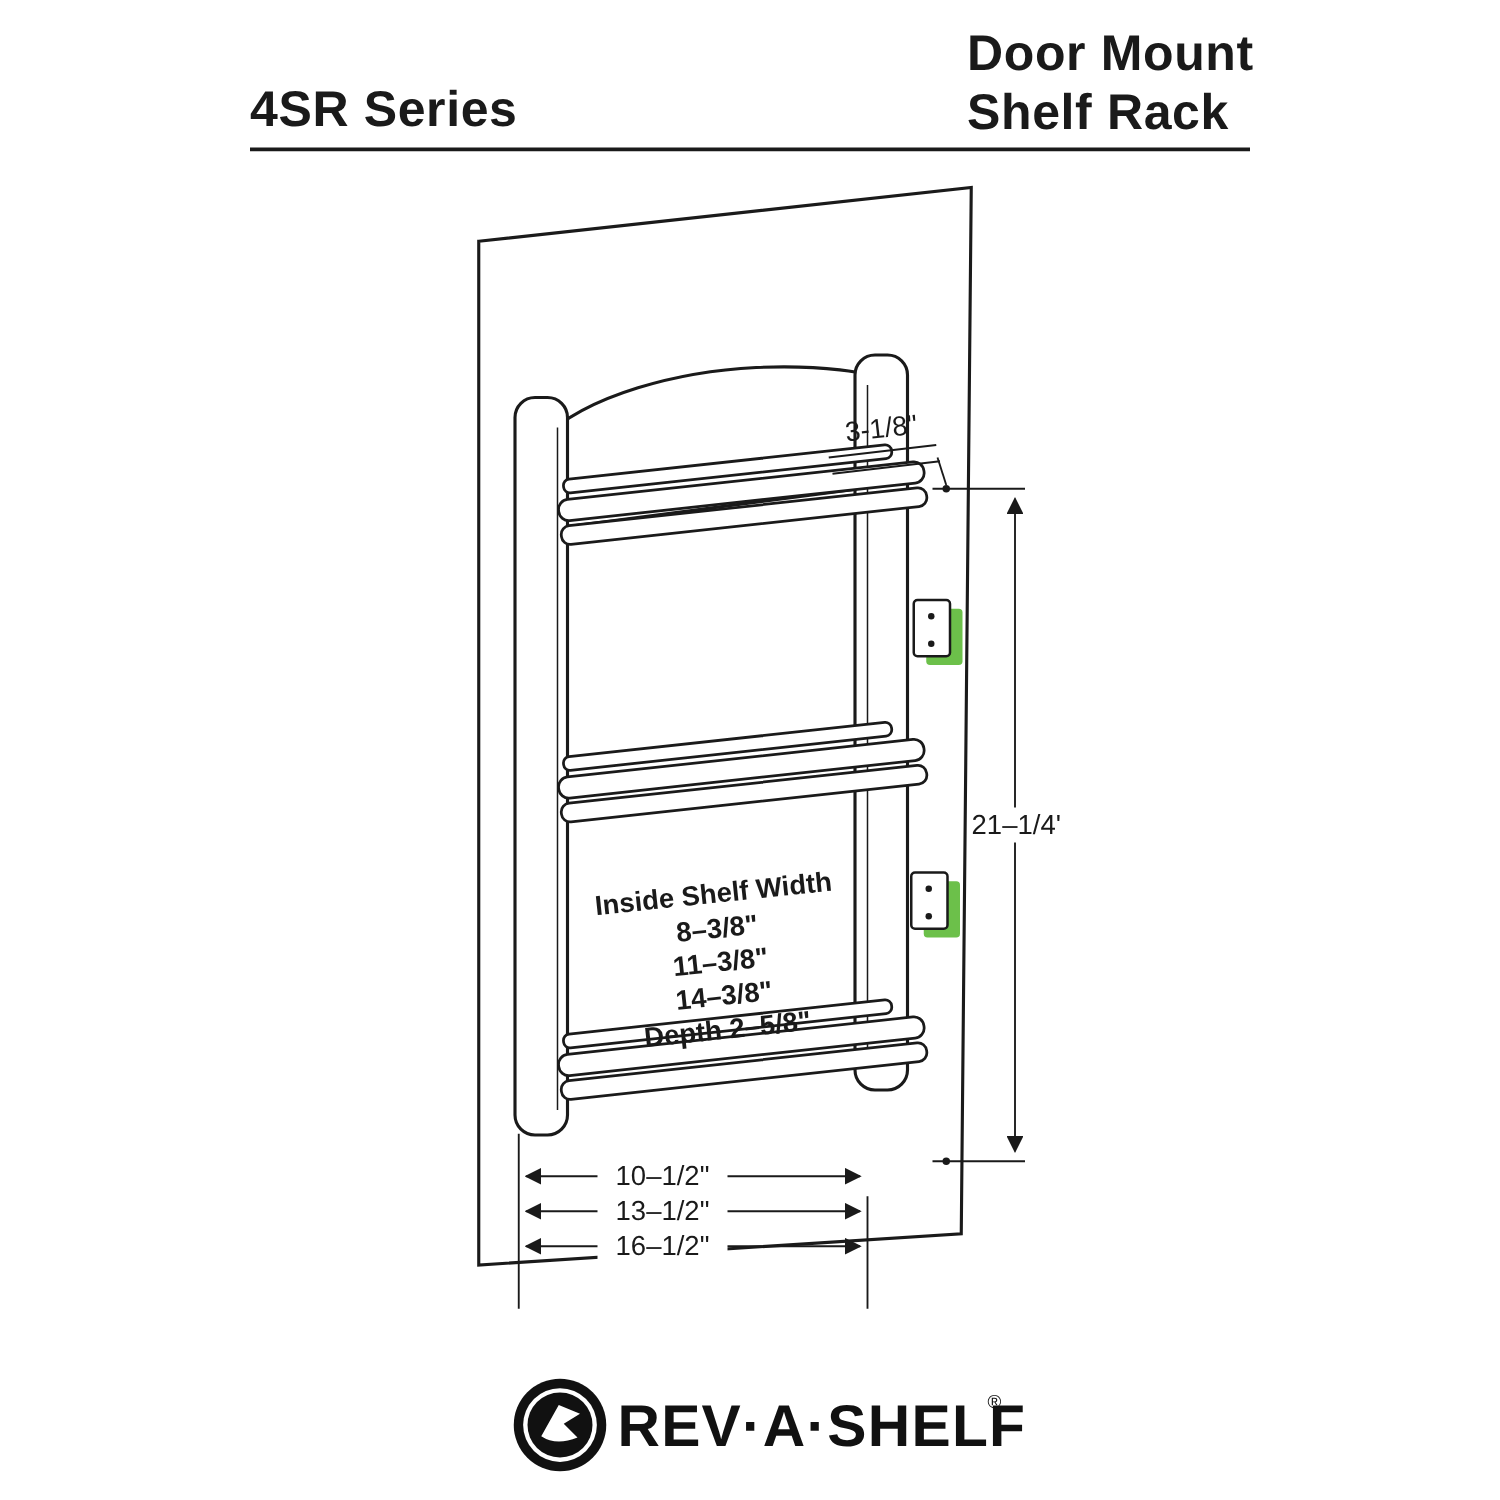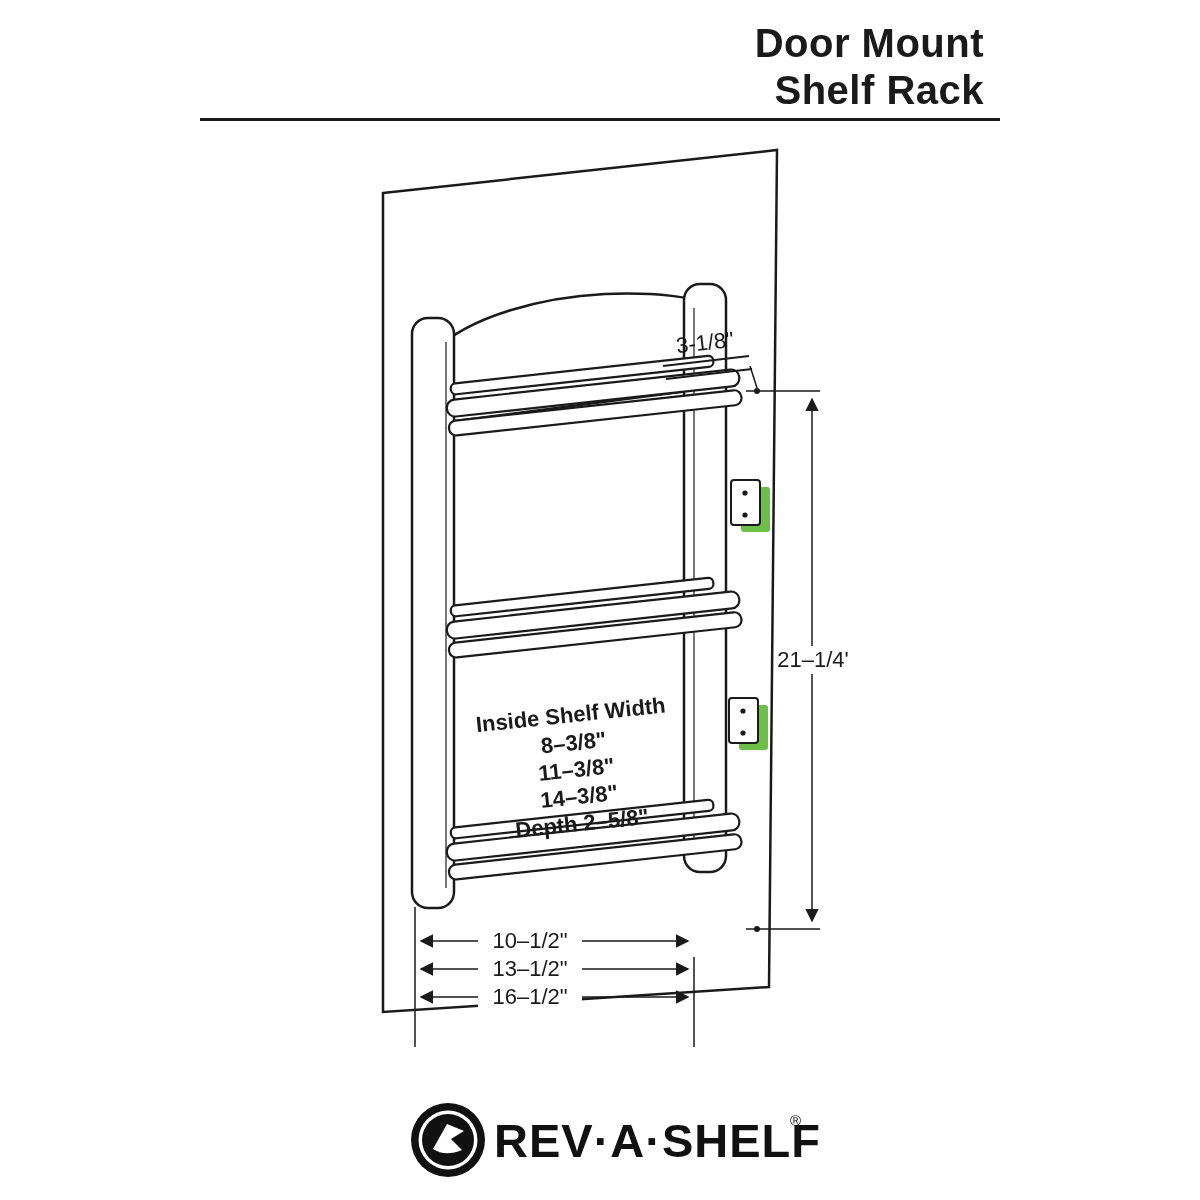--- a/index.html
+++ b/index.html
@@ -28,9 +28,8 @@
   }
   .hdr-product {
     position: absolute;
-    right: 216px;
+    right: 197px;
     top: 20px;
-    text-align: right;
     font-size: 40px;
     font-weight: 600;
     line-height: 47px;

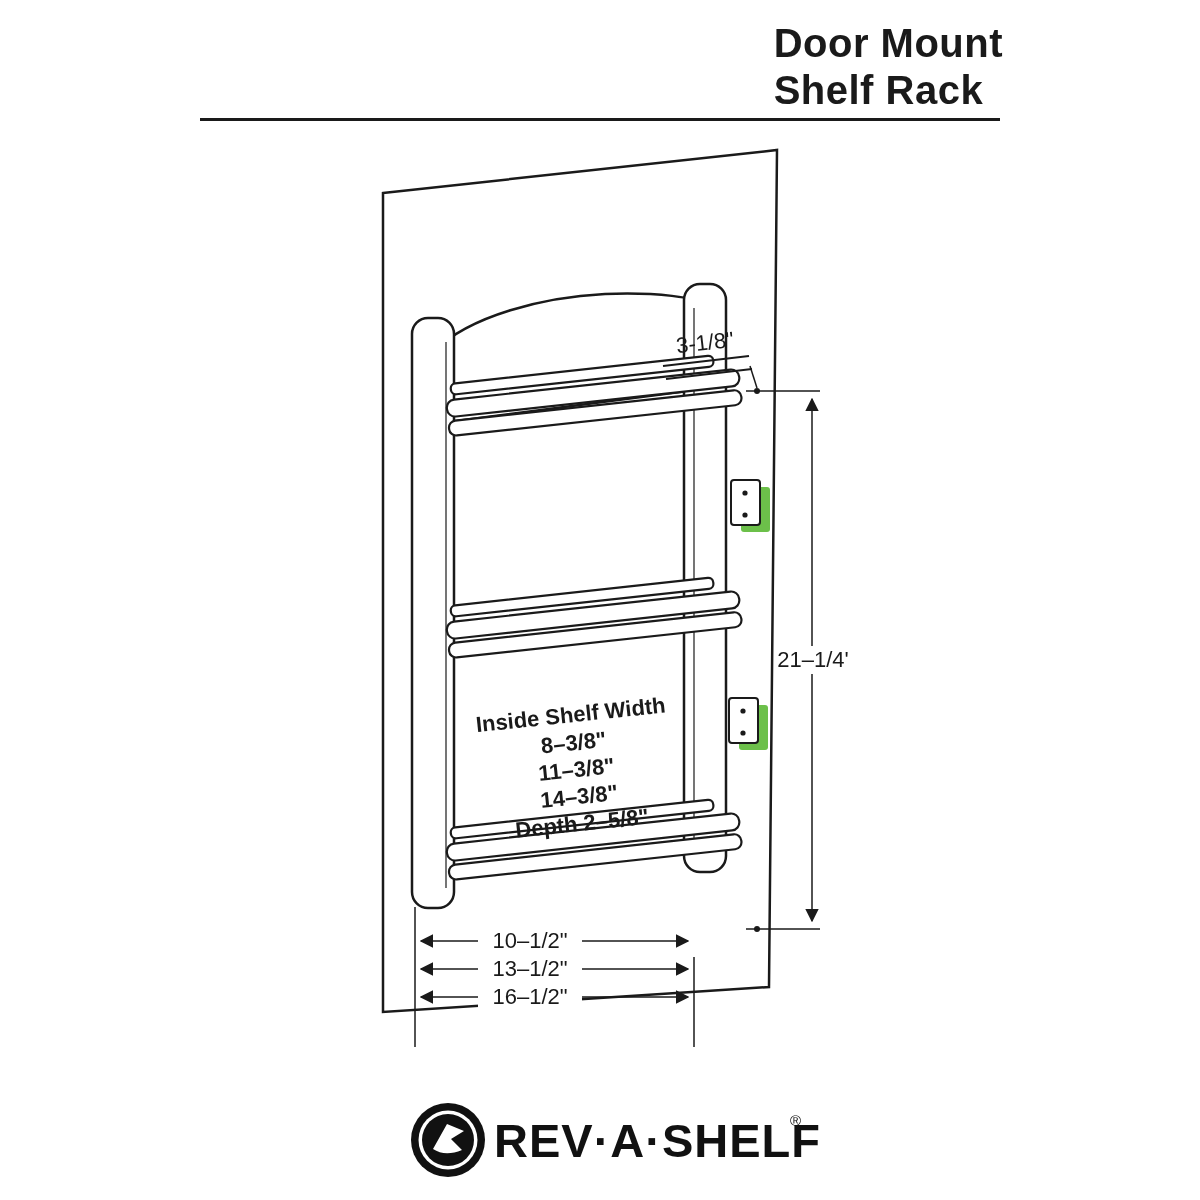--- a/index.html
+++ b/index.html
@@ -74,6 +74,7 @@
 
 <div class="page">
 
+  <div class="hdr-series">4SR Series</div>
 
   <div class="hdr-product">
     <div>Door Mount</div>

